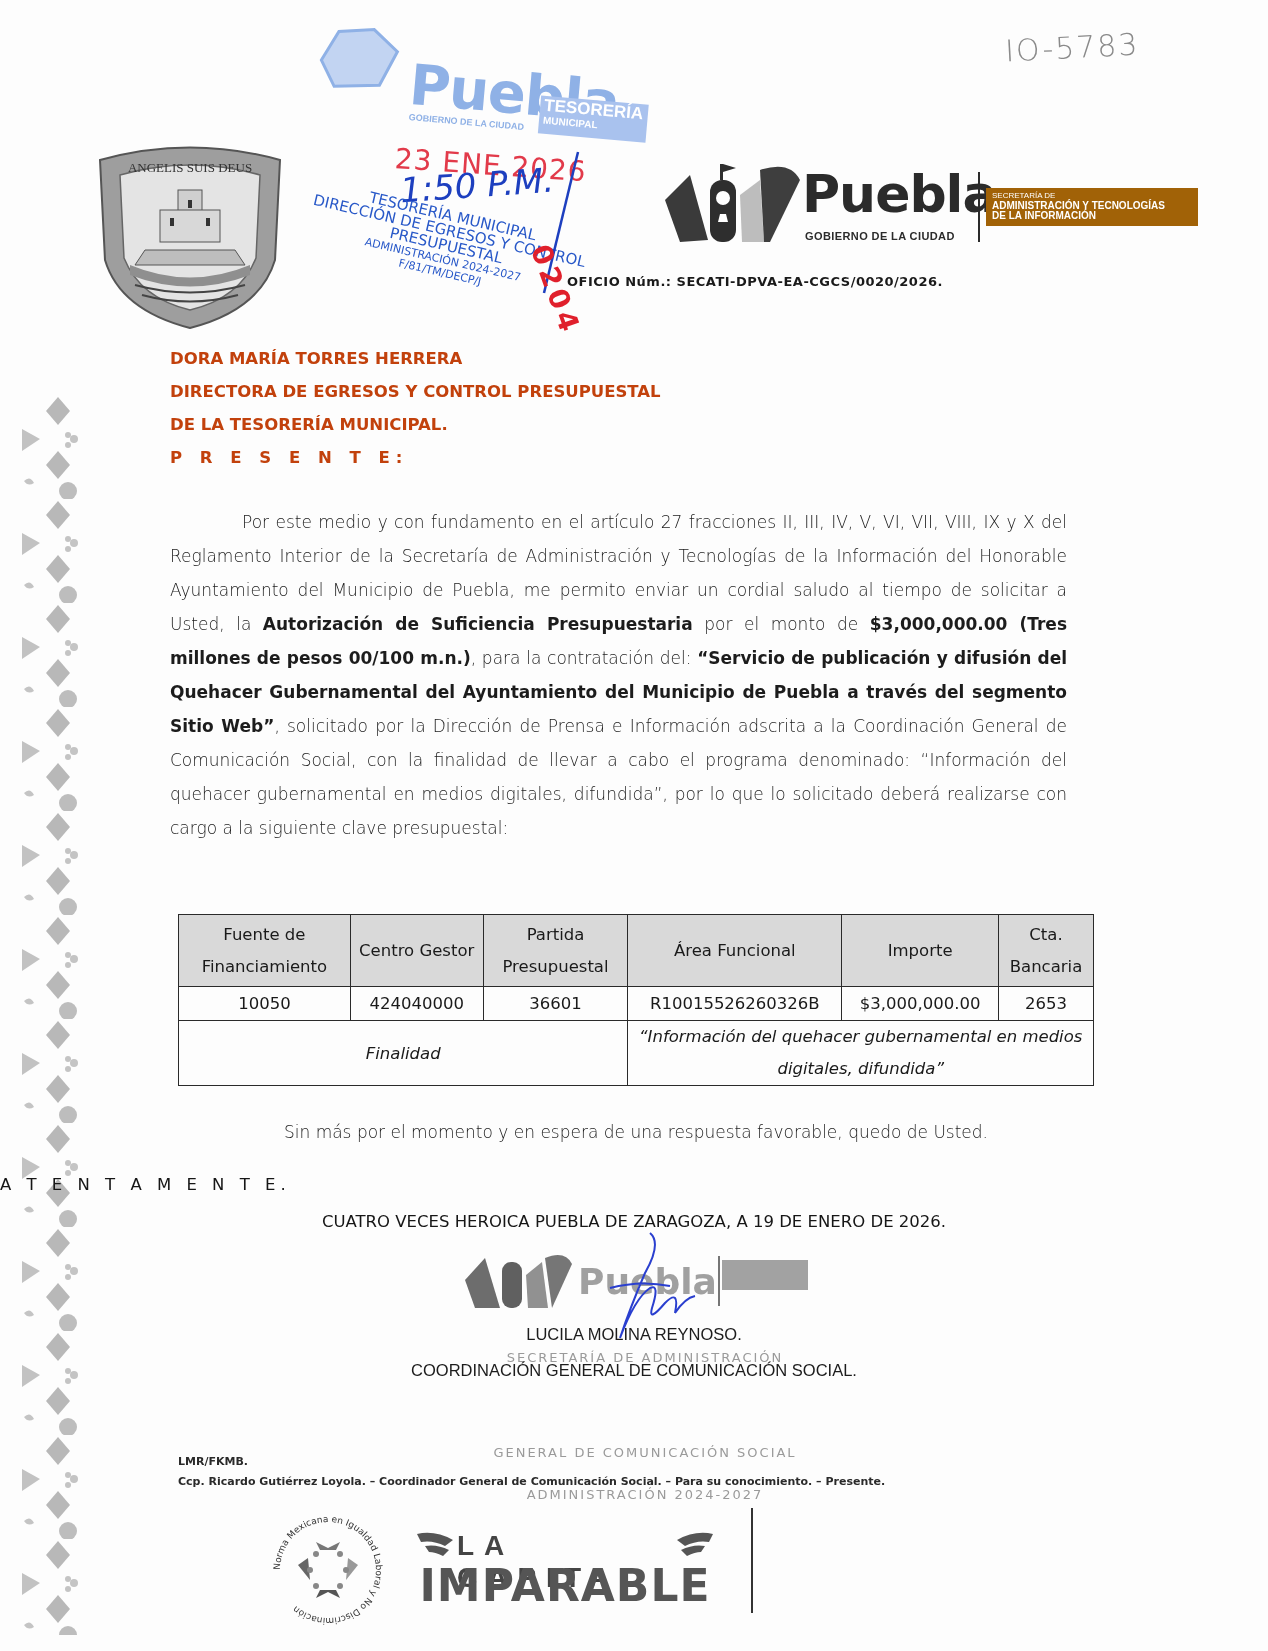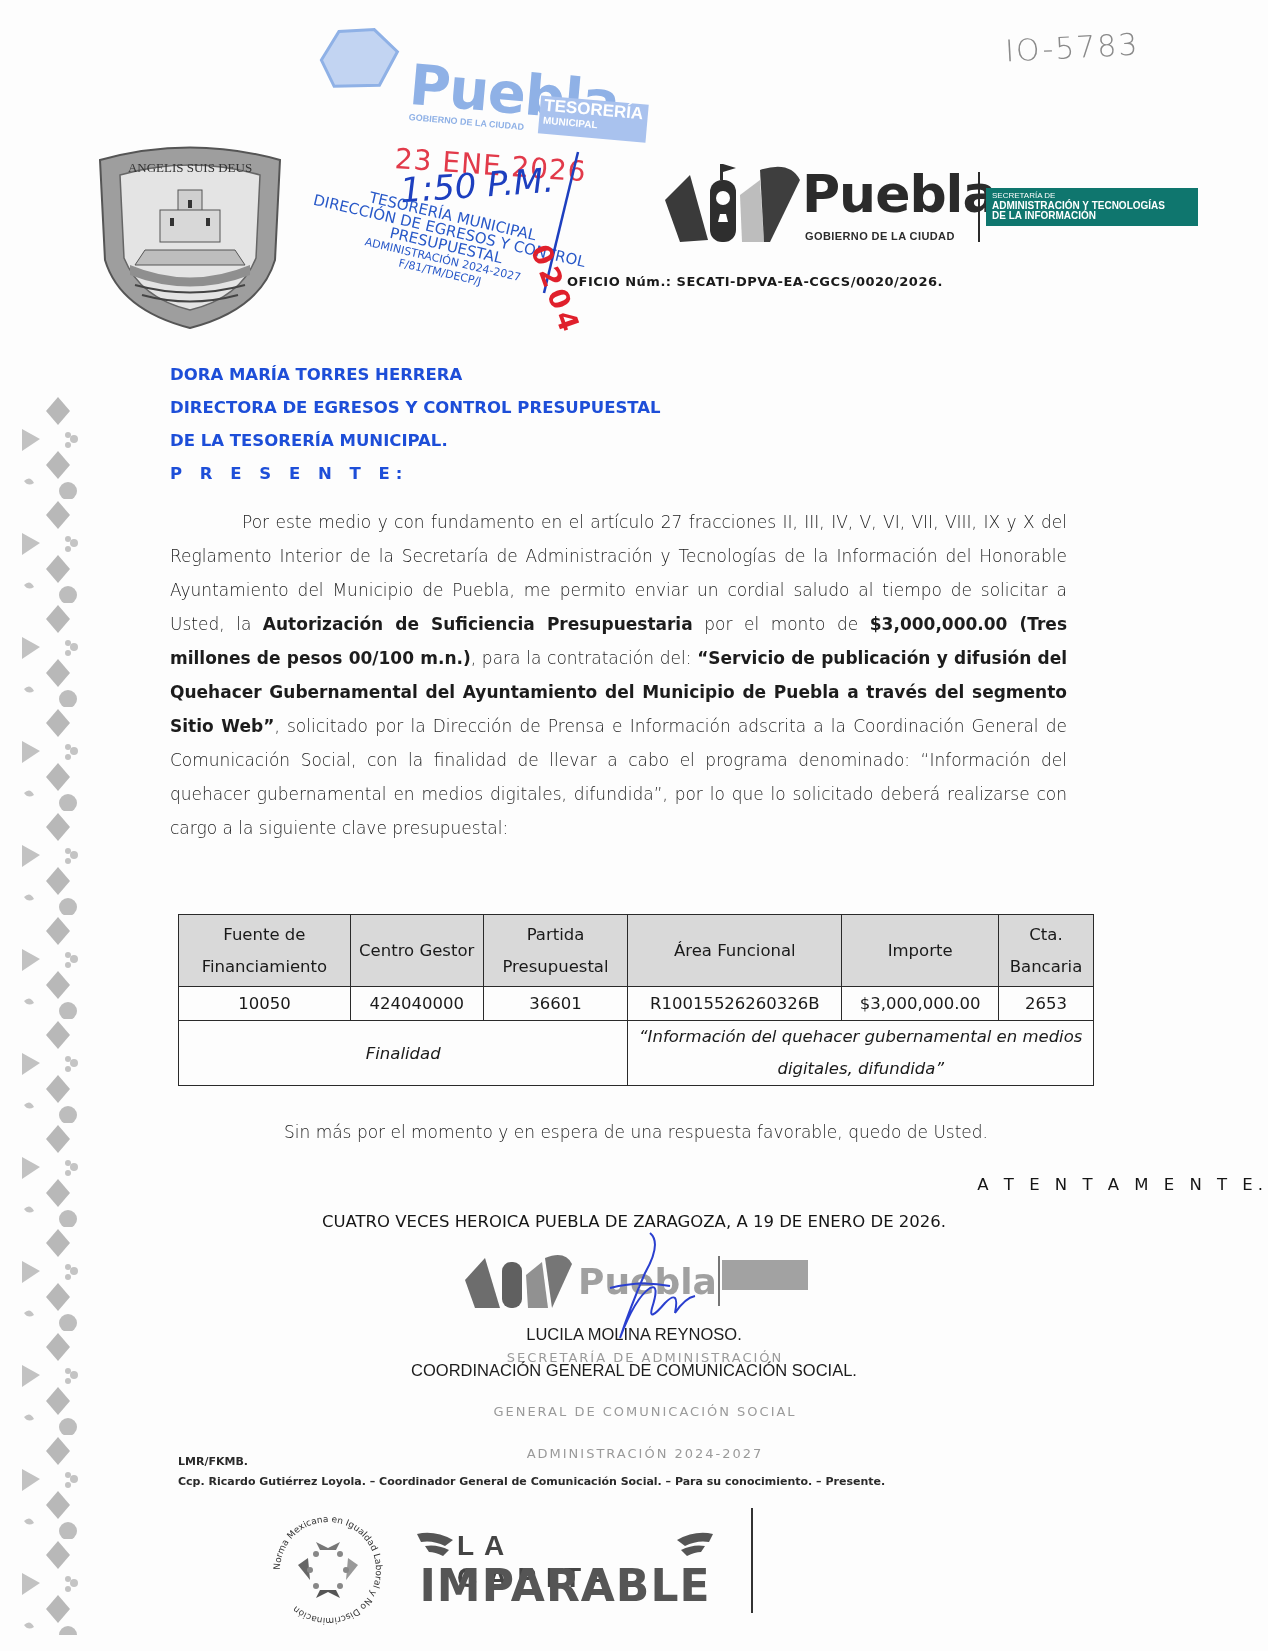--- a/index.html
+++ b/index.html
@@ -38,7 +38,7 @@
   .header-logo .puebla { position: absolute; left: 142px; top: 4px; font-size: 52px; font-weight: bold; color: #2b2b2b; font-family: "DejaVu Sans", sans-serif; letter-spacing: -1px; }
   .header-logo .gob { position: absolute; left: 145px; top: 70px; font-size: 11px; font-weight: bold; color: #2b2b2b; letter-spacing: 0.4px; }
   .header-logo .vline { position: absolute; left: 318px; top: 12px; width: 2px; height: 70px; background: #2b2b2b; }
-  .header-logo .secbox { position: absolute; left: 326px; top: 28px; width: 212px; height: 38px; background: #0f766e; color: #fff; padding: 3px 6px; font-size: 10px; line-height: 10px; font-weight: bold; }
+  .header-logo .secbox { position: absolute; left: 326px; top: 28px; width: 212px; height: 38px; background: #a16207; color: #fff; padding: 3px 6px; font-size: 10px; line-height: 10px; font-weight: bold; }
   .header-logo .secbox .t1 { font-size: 8px; font-weight: normal; }
 
   .oficio { left: 567px; top: 274px; font-size: 13px; font-weight: bold; color: #1a1a1a; letter-spacing: 0.5px; font-family: "DejaVu Sans", sans-serif; }

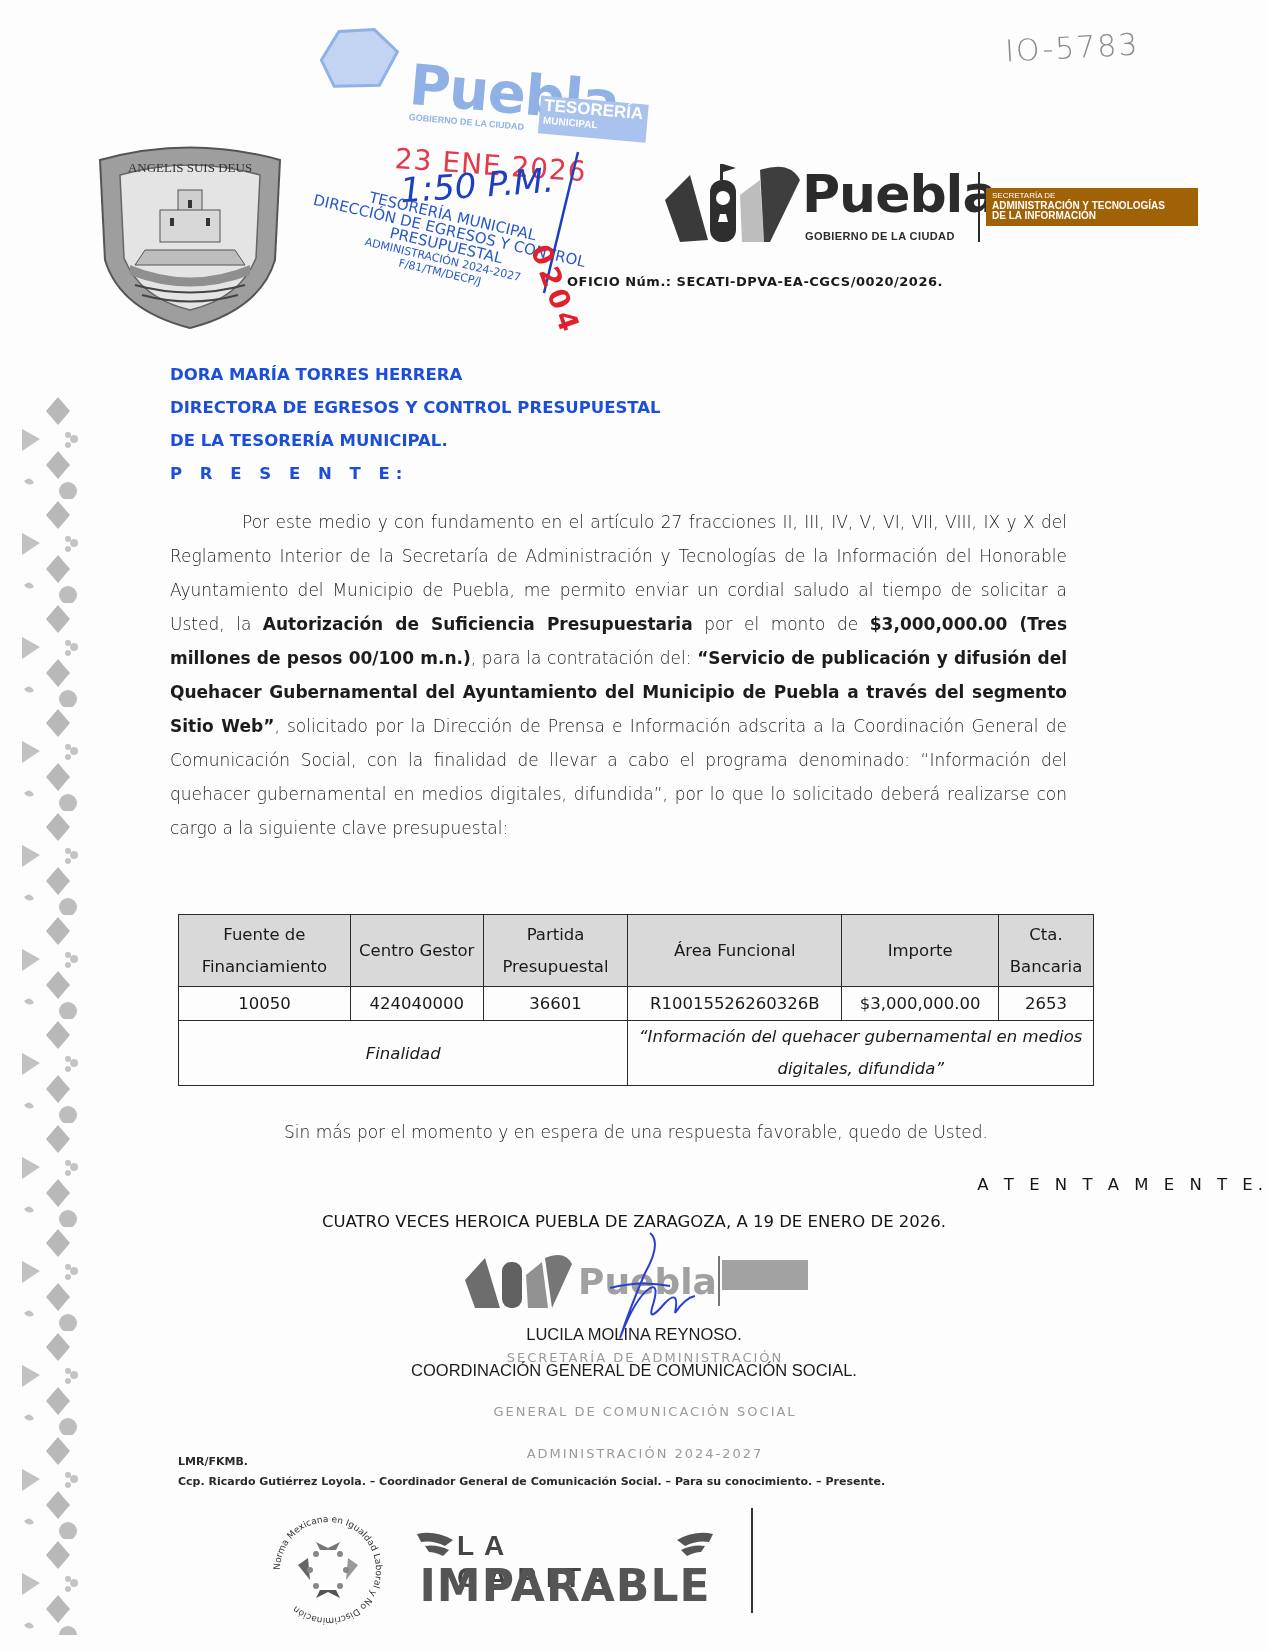--- a/index.html
+++ b/index.html
@@ -44,7 +44,7 @@
   .oficio { left: 567px; top: 274px; font-size: 13px; font-weight: bold; color: #1a1a1a; letter-spacing: 0.5px; font-family: "DejaVu Sans", sans-serif; }
 
   
-  .addressee { left: 170px; top: 342px; font-size: 16.5px; font-weight: bold; line-height: 33px; font-family: "DejaVu Sans", sans-serif; color: #1d4ed8; margin-top: 16px; }
+  .addressee { left: 170px; top: 342px; font-size: 16.5px; font-weight: bold; line-height: 33px; font-family: "DejaVu Sans", sans-serif; color: #c2410c; }
   .presente { letter-spacing: 6px; }
 
   

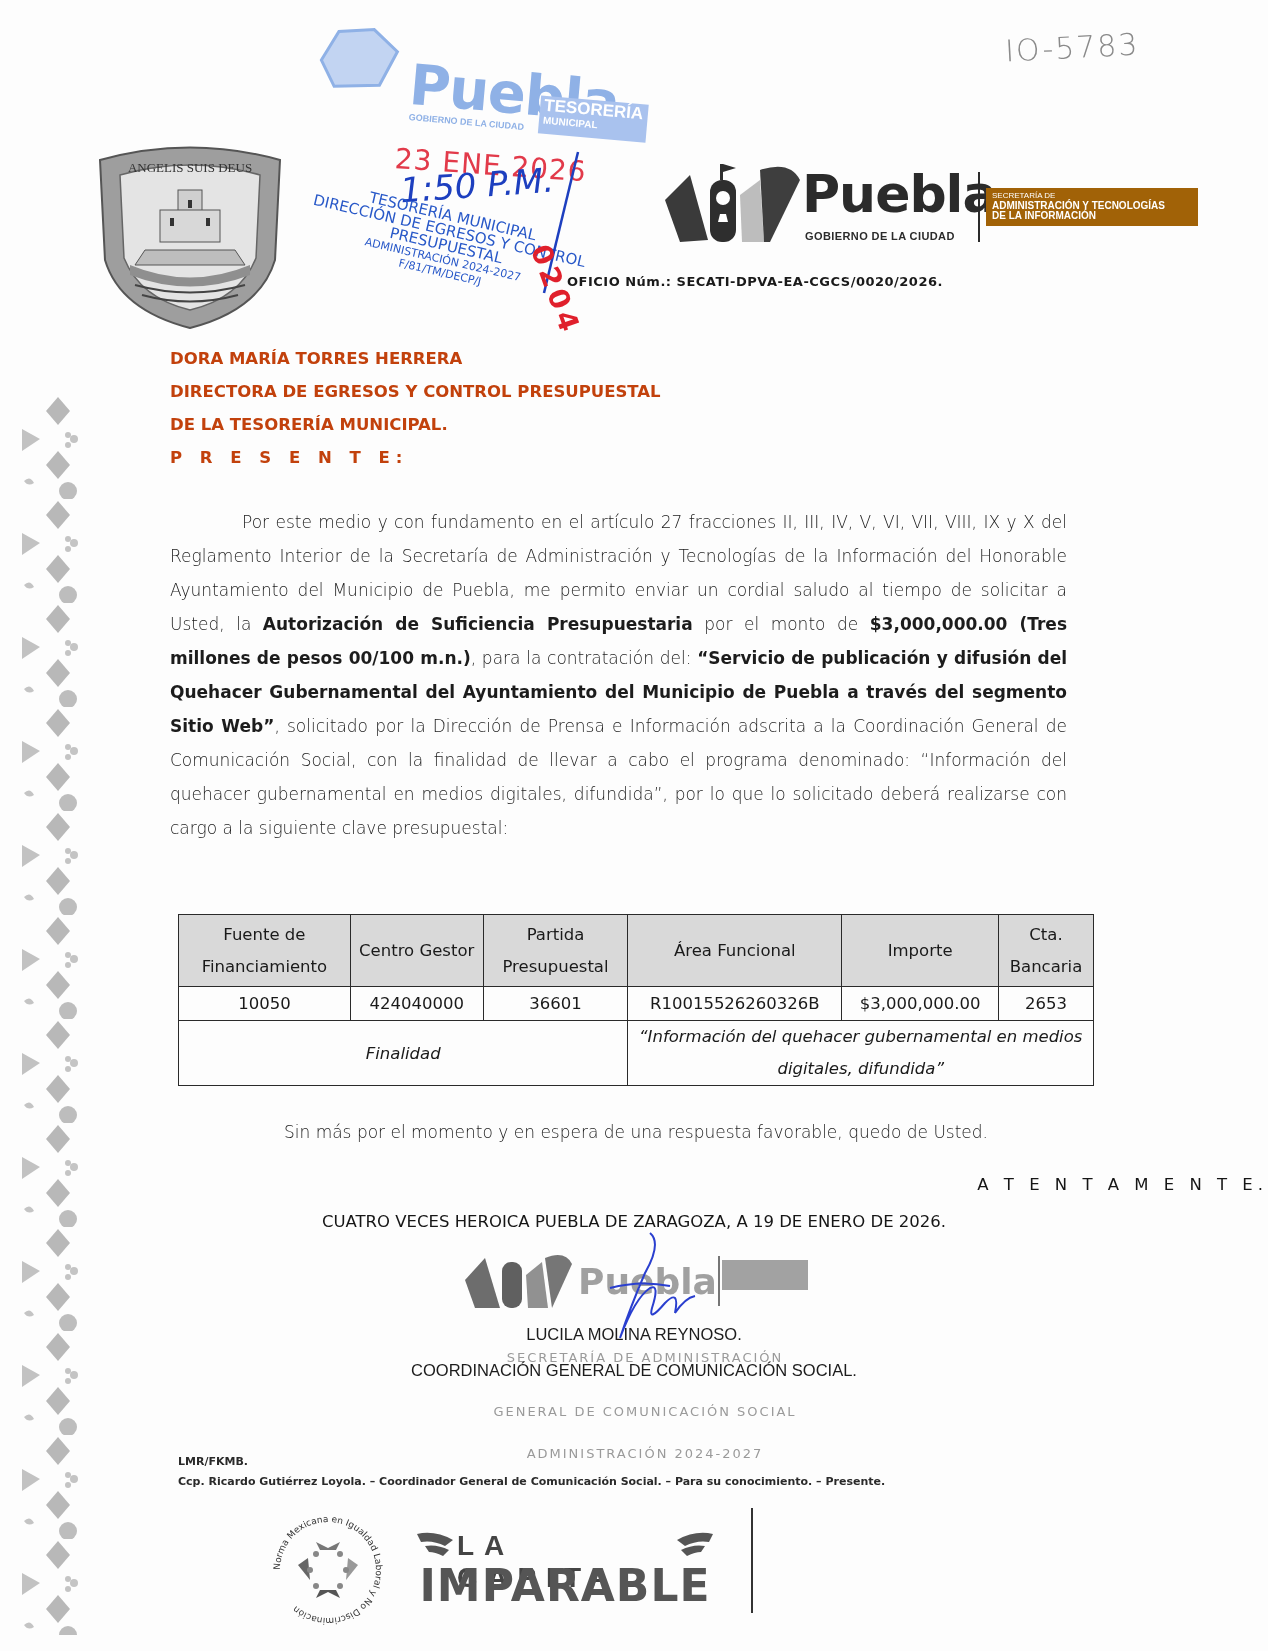--- a/index.html
+++ b/index.html
@@ -61,7 +61,7 @@
   .budget-table td.fin-val { font-style: italic; line-height: 32px; }
 
   .closing { left: 0; top: 1122px; width: 1268px; text-align: center; padding-left: 4px; font-size: 17px; font-family: "DejaVu Sans", sans-serif; color: #1c1c1c; font-weight: 300; }
-  .atentamente { left: 0; top: 1175px; width: 1268px; text-align: right; font-size: 16.5px; letter-spacing: 5px; font-family: "DejaVu Sans", sans-serif; }
+  .atentamente { left: 0; top: 1175px; width: 1268px; text-align: left; font-size: 16.5px; letter-spacing: 5px; font-family: "DejaVu Sans", sans-serif; }
   .place-date { left: 0; top: 1212px; width: 1268px; text-align: center; padding-left: 0; font-size: 16.5px; font-family: "DejaVu Sans", sans-serif; }
 
   

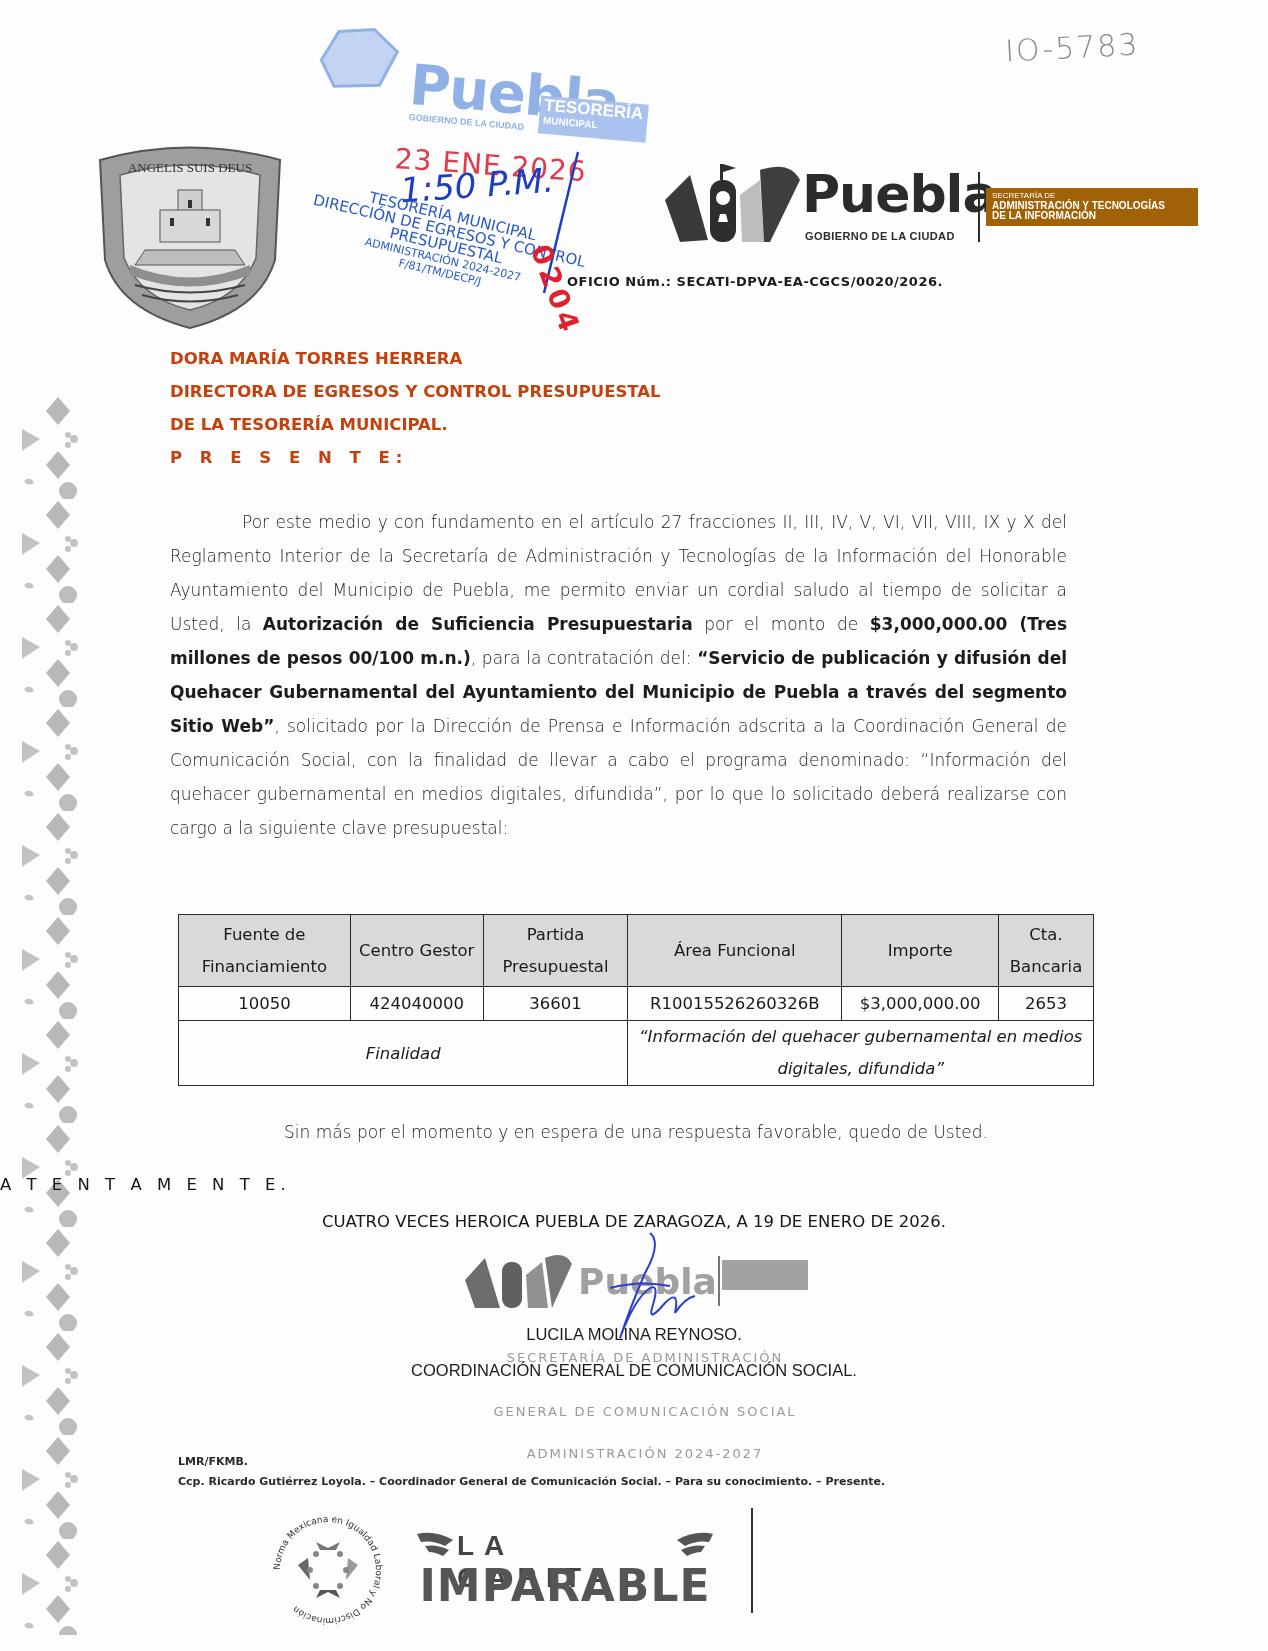--- a/index.html
+++ b/index.html
@@ -228,7 +228,7 @@
 
 <div class="abs faint-seal">
   <div style="margin-top:18px">SECRETARÍA DE ADMINISTRACIÓN</div>
-  <div style="margin-top:34px">GENERAL DE COMUNICACIÓN SOCIAL</div>
+  <div style="margin-top:75px">GENERAL DE COMUNICACIÓN SOCIAL</div>
   <div style="margin-top:22px">ADMINISTRACIÓN 2024-2027</div>
 </div>
 

